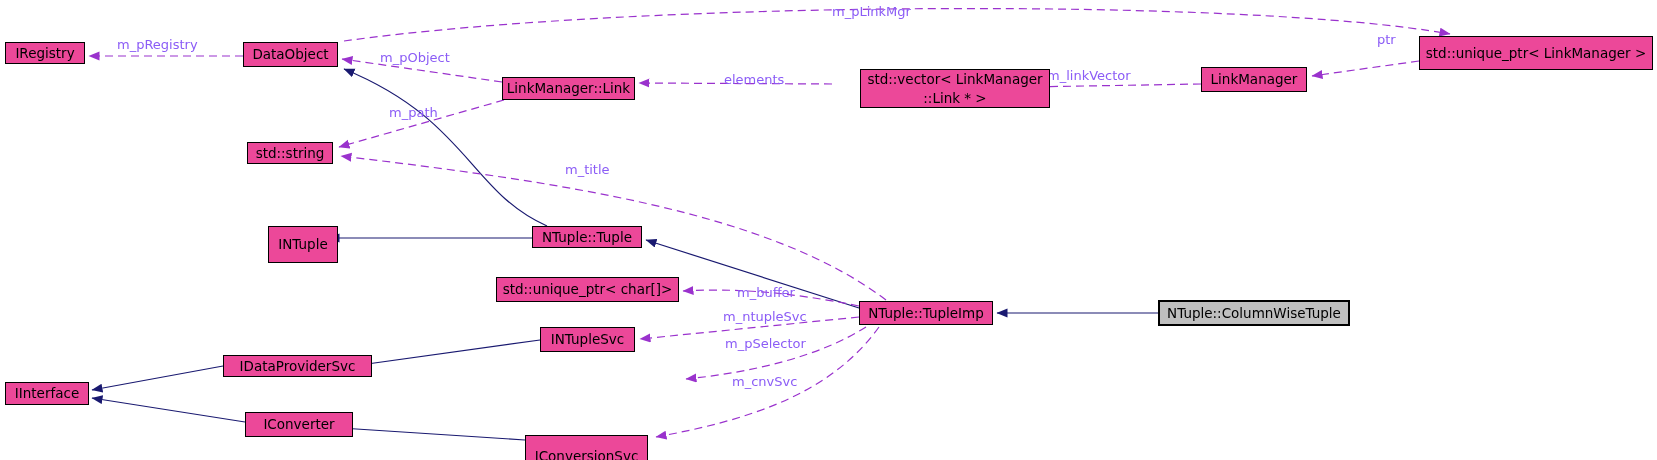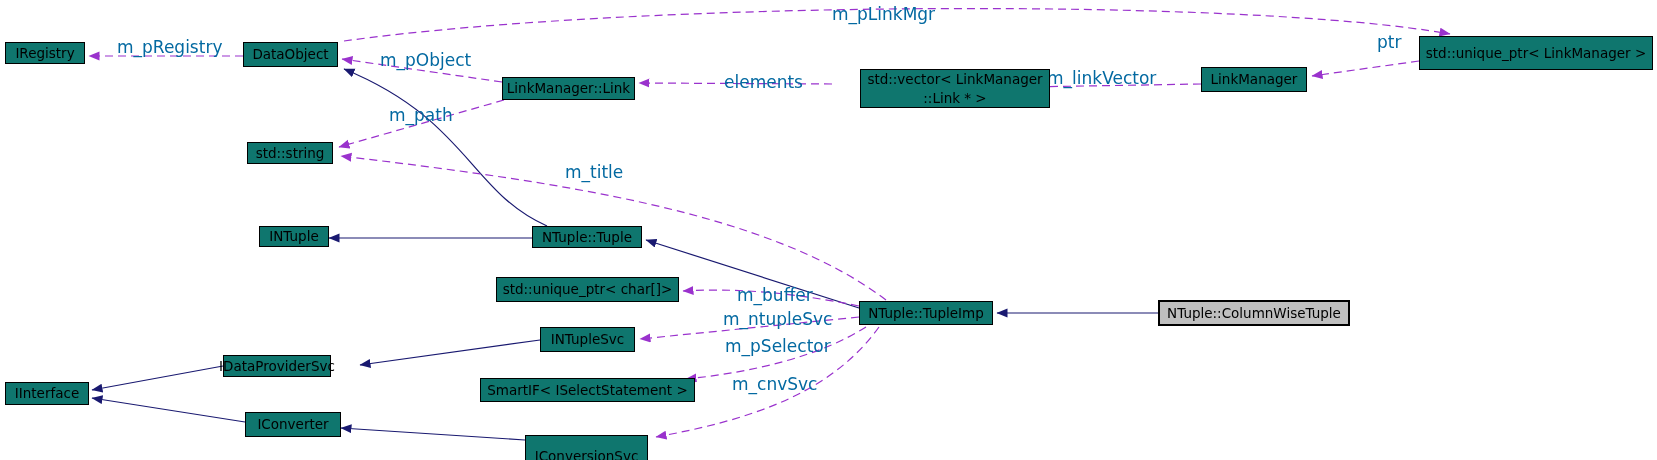--- a/index.html
+++ b/index.html
@@ -29,8 +29,8 @@
   }
   .edge-label{
     position:absolute;
-    color:#0369a1;
-    font-size:17px;
+    color:#8b5cf6;
+    font-size:13px;
     white-space:nowrap;
     z-index:1;
   }

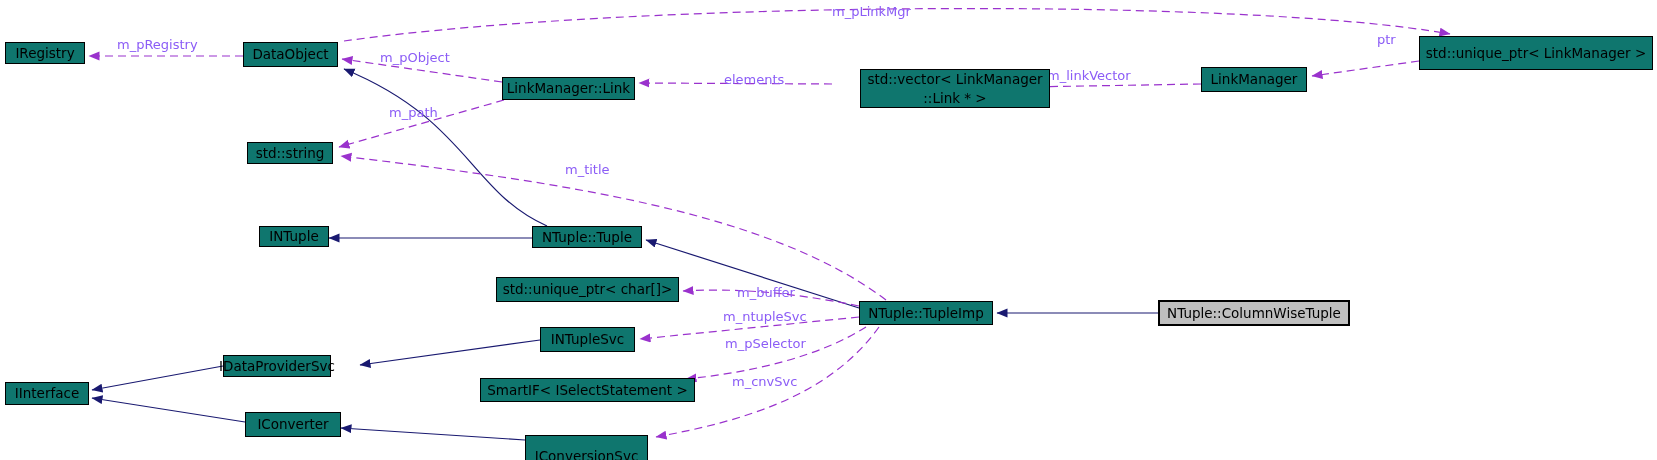--- a/index.html
+++ b/index.html
@@ -15,7 +15,7 @@
     position:absolute;
     box-sizing:border-box;
     display:flex;align-items:center;justify-content:center;
-    background:#0f766e;
+    background:#ec4899;
     border:1.3px solid #000000;
     color:#000000;
     font-size:13.5px;line-height:1.4;

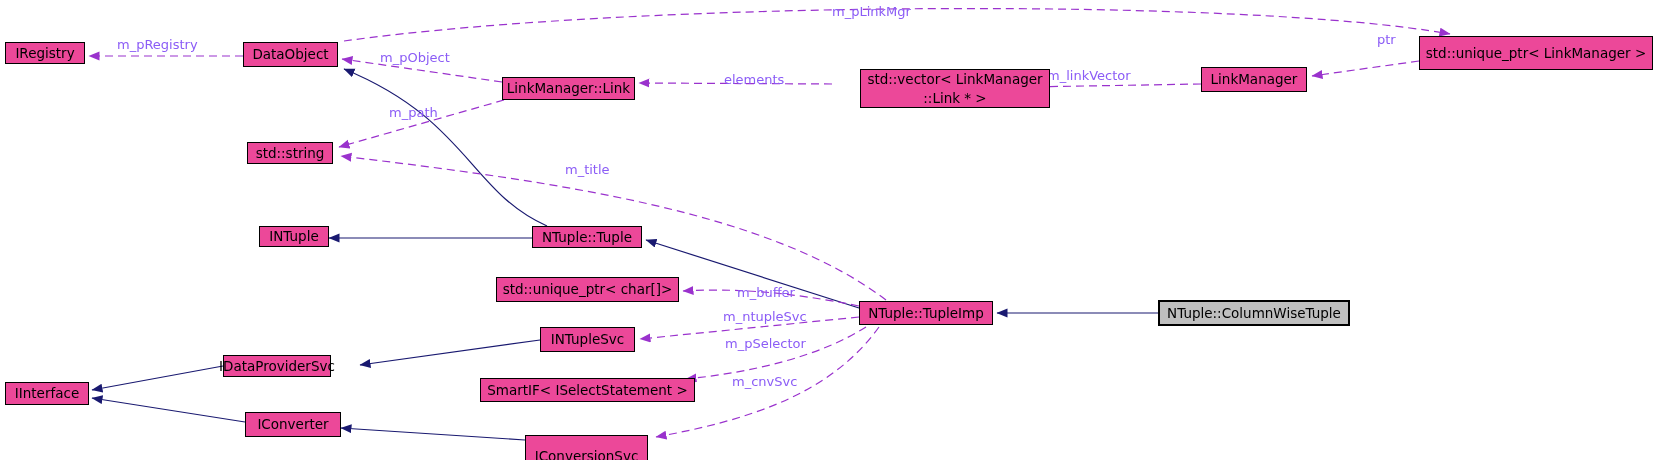--- a/index.html
+++ b/index.html
@@ -85,7 +85,7 @@
   <div class="node" style="left:1201px;top:67px;width:106px;height:25px">LinkManager</div>
   <div class="node" style="left:1419px;top:36px;width:234px;height:34px">std::unique_ptr&lt; LinkManager &gt;</div>
   <div class="node" style="left:247px;top:142px;width:86px;height:22px">std::string</div>
-  <div class="node" style="left:259px;top:226px;width:70px;height:21px">INTuple</div>
+  <div class="node" style="left:268px;top:226px;width:70px;height:37px">INTuple</div>
   <div class="node" style="left:532px;top:226px;width:110px;height:22px">NTuple::Tuple</div>
   <div class="node" style="left:496px;top:277px;width:183px;height:25px">std::unique_ptr&lt; char[]&gt;</div>
   <div class="node" style="left:540px;top:327px;width:95px;height:25px">INTupleSvc</div>

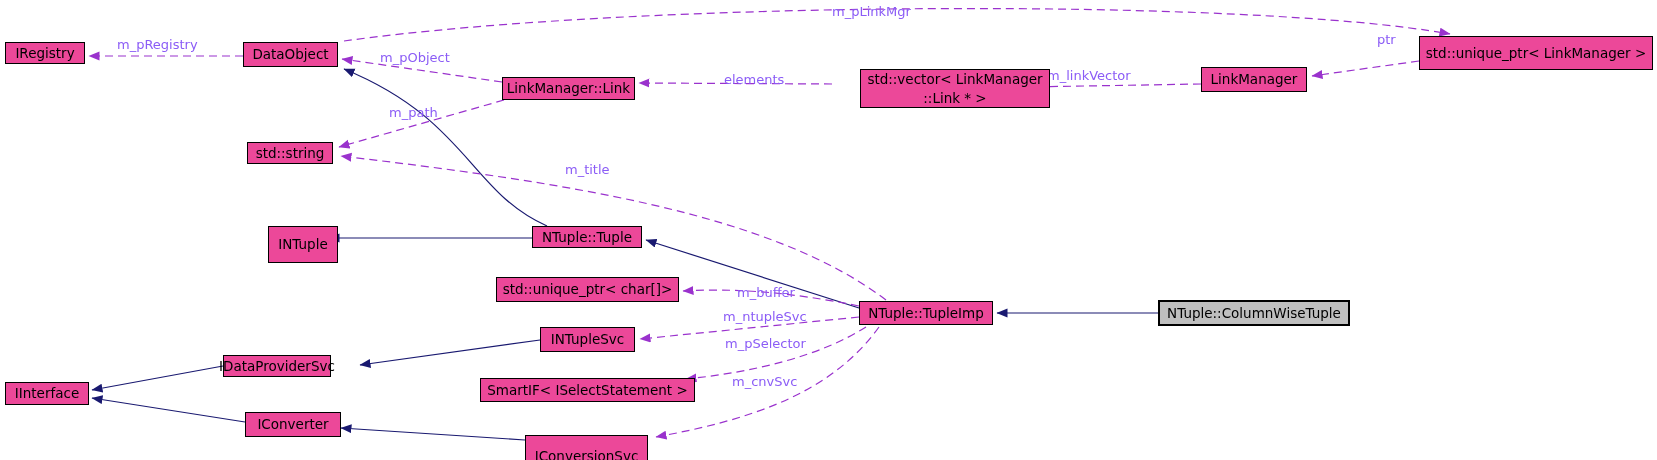--- a/index.html
+++ b/index.html
@@ -92,7 +92,7 @@
   <div class="node" style="left:480px;top:378px;width:215px;height:24px">SmartIF&lt; ISelectStatement &gt;</div>
   <div class="node" style="left:525px;top:435px;width:123px;height:42px">IConversionSvc</div>
   <div class="node" style="left:5px;top:382px;width:84px;height:23px">IInterface</div>
-  <div class="node" style="left:223px;top:355px;width:108px;height:22px">IDataProviderSvc</div>
+  <div class="node" style="left:223px;top:355px;width:149px;height:22px">IDataProviderSvc</div>
   <div class="node" style="left:245px;top:412px;width:96px;height:25px">IConverter</div>
   <div class="node current" style="left:1158px;top:300px;width:192px;height:26px">NTuple::ColumnWiseTuple</div>
   <div class="node" style="left:859px;top:301px;width:134px;height:24px">NTuple::TupleImp</div>

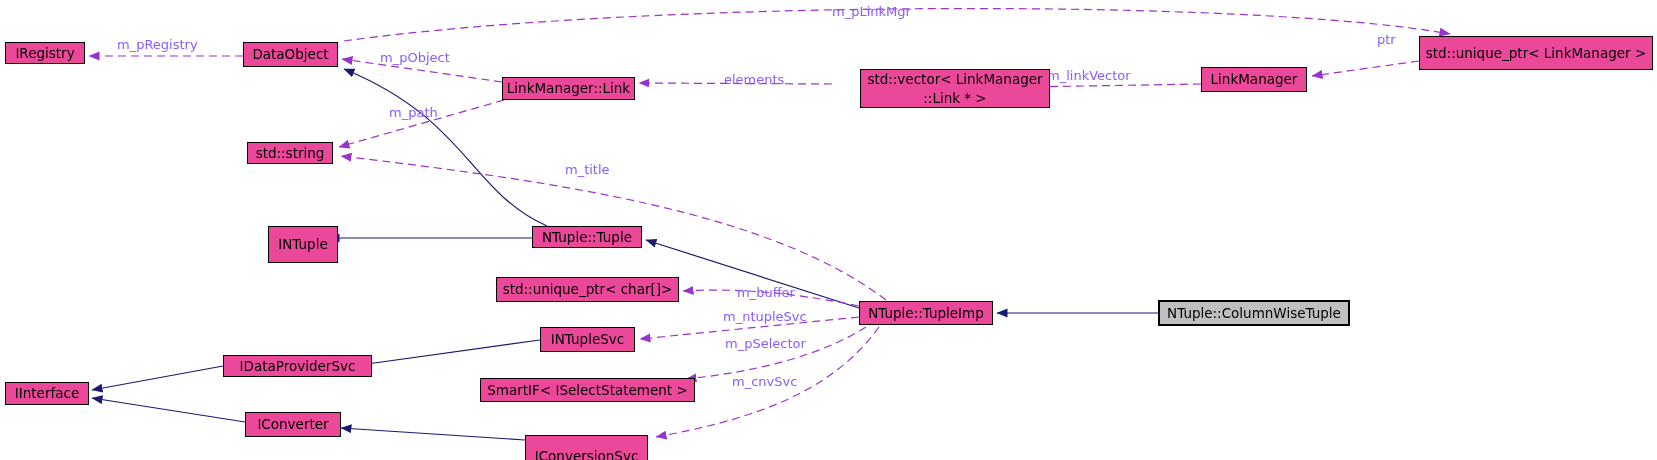--- a/index.html
+++ b/index.html
@@ -89,7 +89,6 @@
   <div class="node" style="left:532px;top:226px;width:110px;height:22px">NTuple::Tuple</div>
   <div class="node" style="left:496px;top:277px;width:183px;height:25px">std::unique_ptr&lt; char[]&gt;</div>
   <div class="node" style="left:540px;top:327px;width:95px;height:25px">INTupleSvc</div>
-  <div class="node" style="left:480px;top:378px;width:215px;height:24px">SmartIF&lt; ISelectStatement &gt;</div>
   <div class="node" style="left:525px;top:435px;width:123px;height:42px">IConversionSvc</div>
   <div class="node" style="left:5px;top:382px;width:84px;height:23px">IInterface</div>
   <div class="node" style="left:223px;top:355px;width:149px;height:22px">IDataProviderSvc</div>

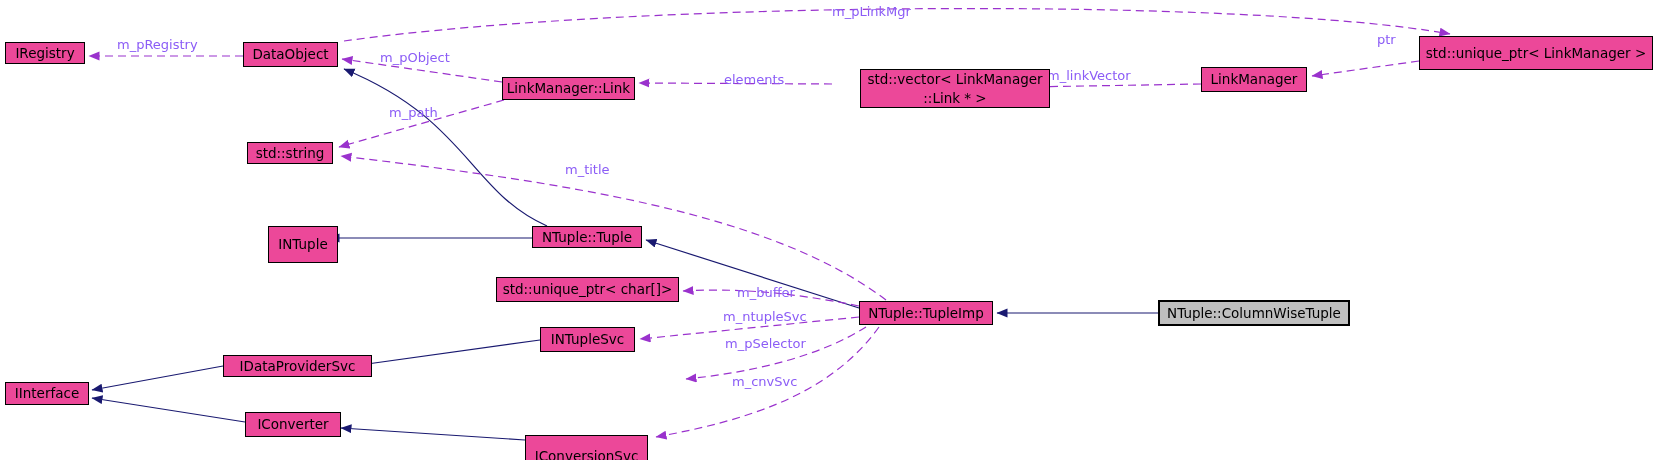--- a/index.html
+++ b/index.html
@@ -92,7 +92,7 @@
   <div class="node" style="left:525px;top:435px;width:123px;height:42px">IConversionSvc</div>
   <div class="node" style="left:5px;top:382px;width:84px;height:23px">IInterface</div>
   <div class="node" style="left:223px;top:355px;width:149px;height:22px">IDataProviderSvc</div>
-  <div class="node" style="left:245px;top:412px;width:96px;height:25px">IConverter</div>
+  <div class="node" style="left:245px;top:412px;width:108px;height:25px">IConverter</div>
   <div class="node current" style="left:1158px;top:300px;width:192px;height:26px">NTuple::ColumnWiseTuple</div>
   <div class="node" style="left:859px;top:301px;width:134px;height:24px">NTuple::TupleImp</div>
 

